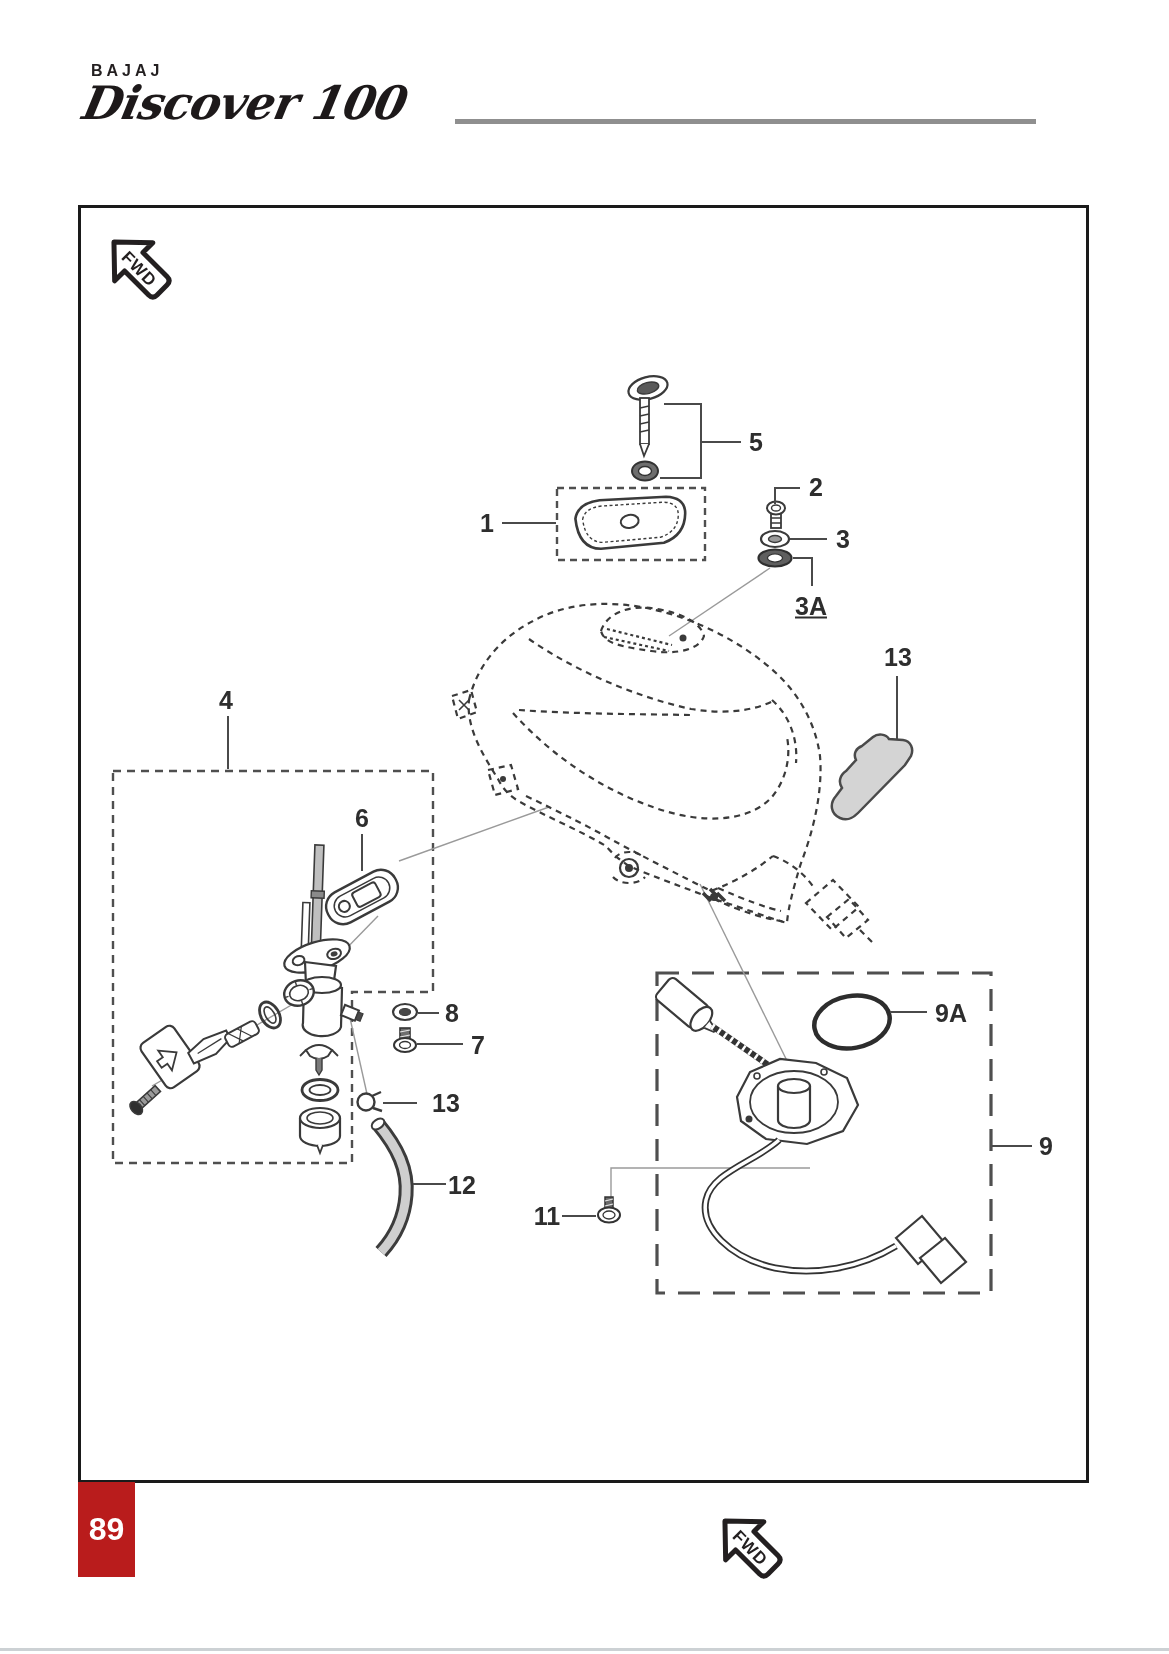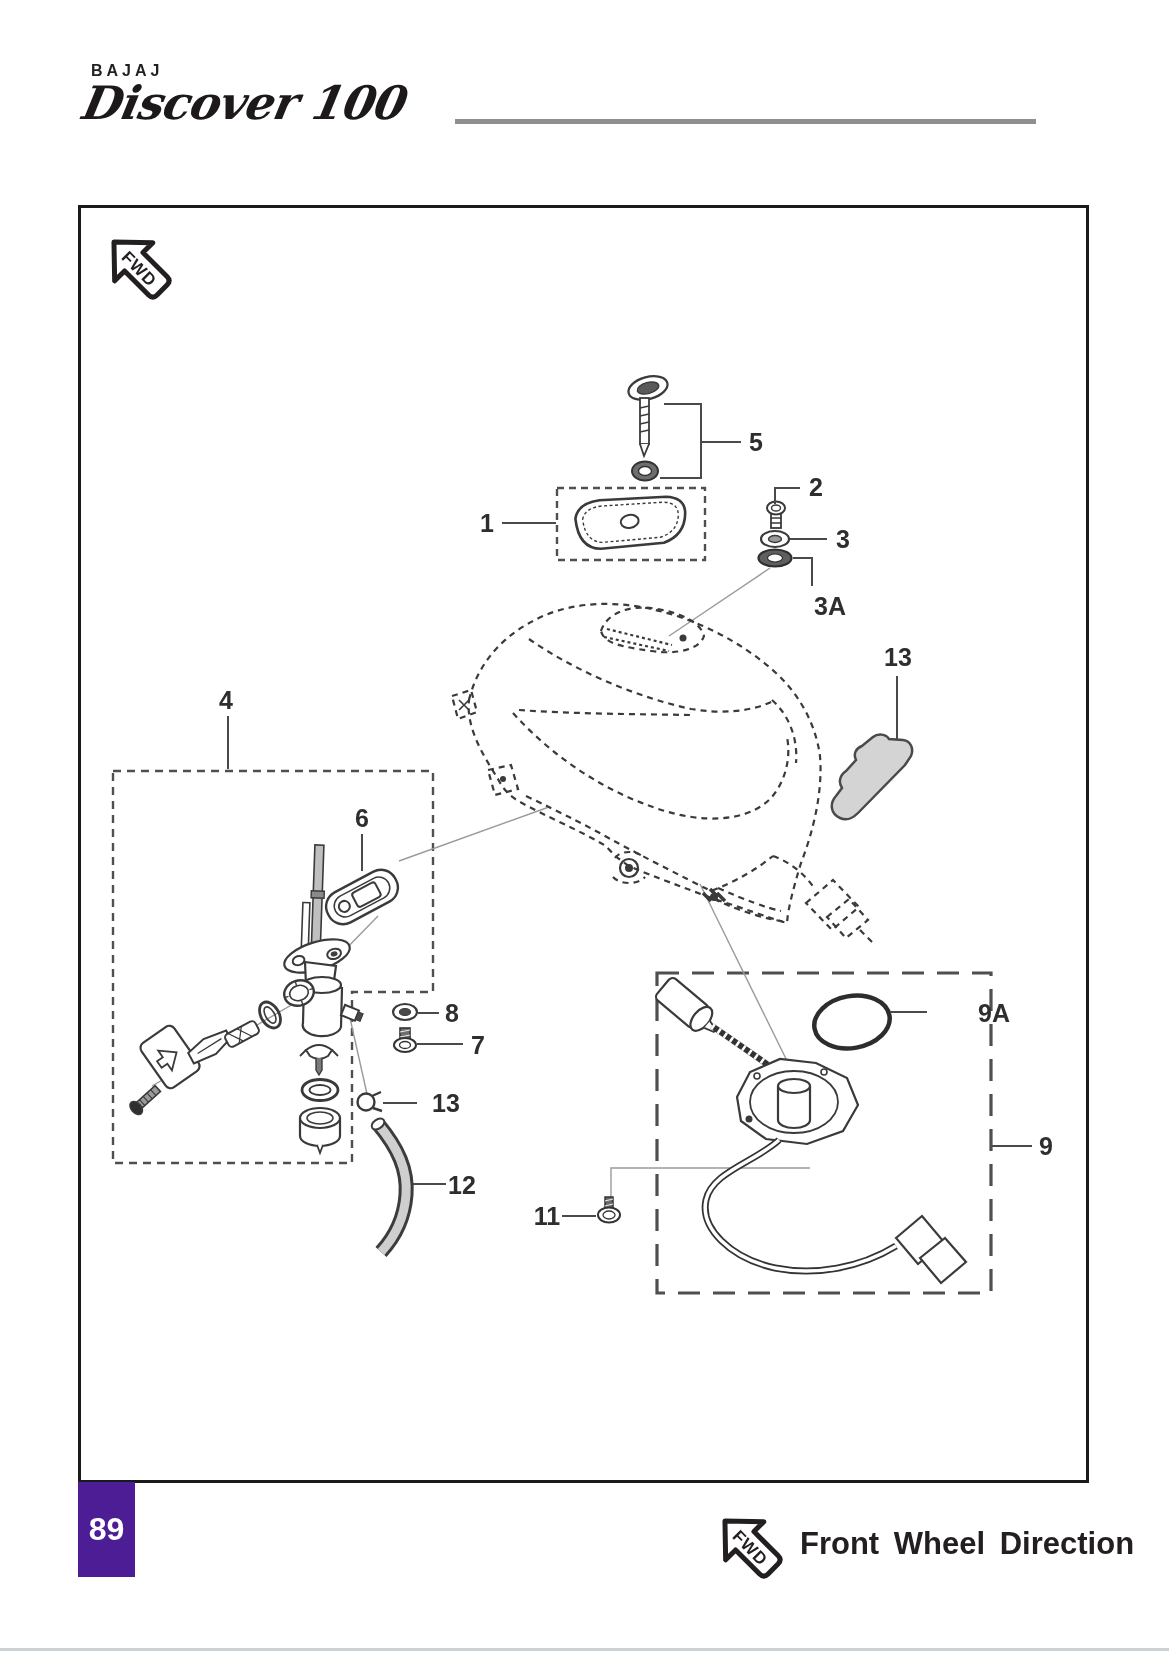--- a/index.html
+++ b/index.html
@@ -291,7 +291,7 @@
   <div class="callout" style="left:487px;top:523px;">1</div>
   <div class="callout" style="left:816px;top:487px;">2</div>
   <div class="callout" style="left:843px;top:539px;">3</div>
-  <div class="callout" style="left:830px;top:606px;">3A</div>
+  <div class="callout" style="left:811px;top:606px;text-decoration:underline;">3A</div>
   <div class="callout" style="left:226px;top:700px;">4</div>
   <div class="callout" style="left:756px;top:442px;">5</div>
   <div class="callout" style="left:362px;top:818px;">6</div>

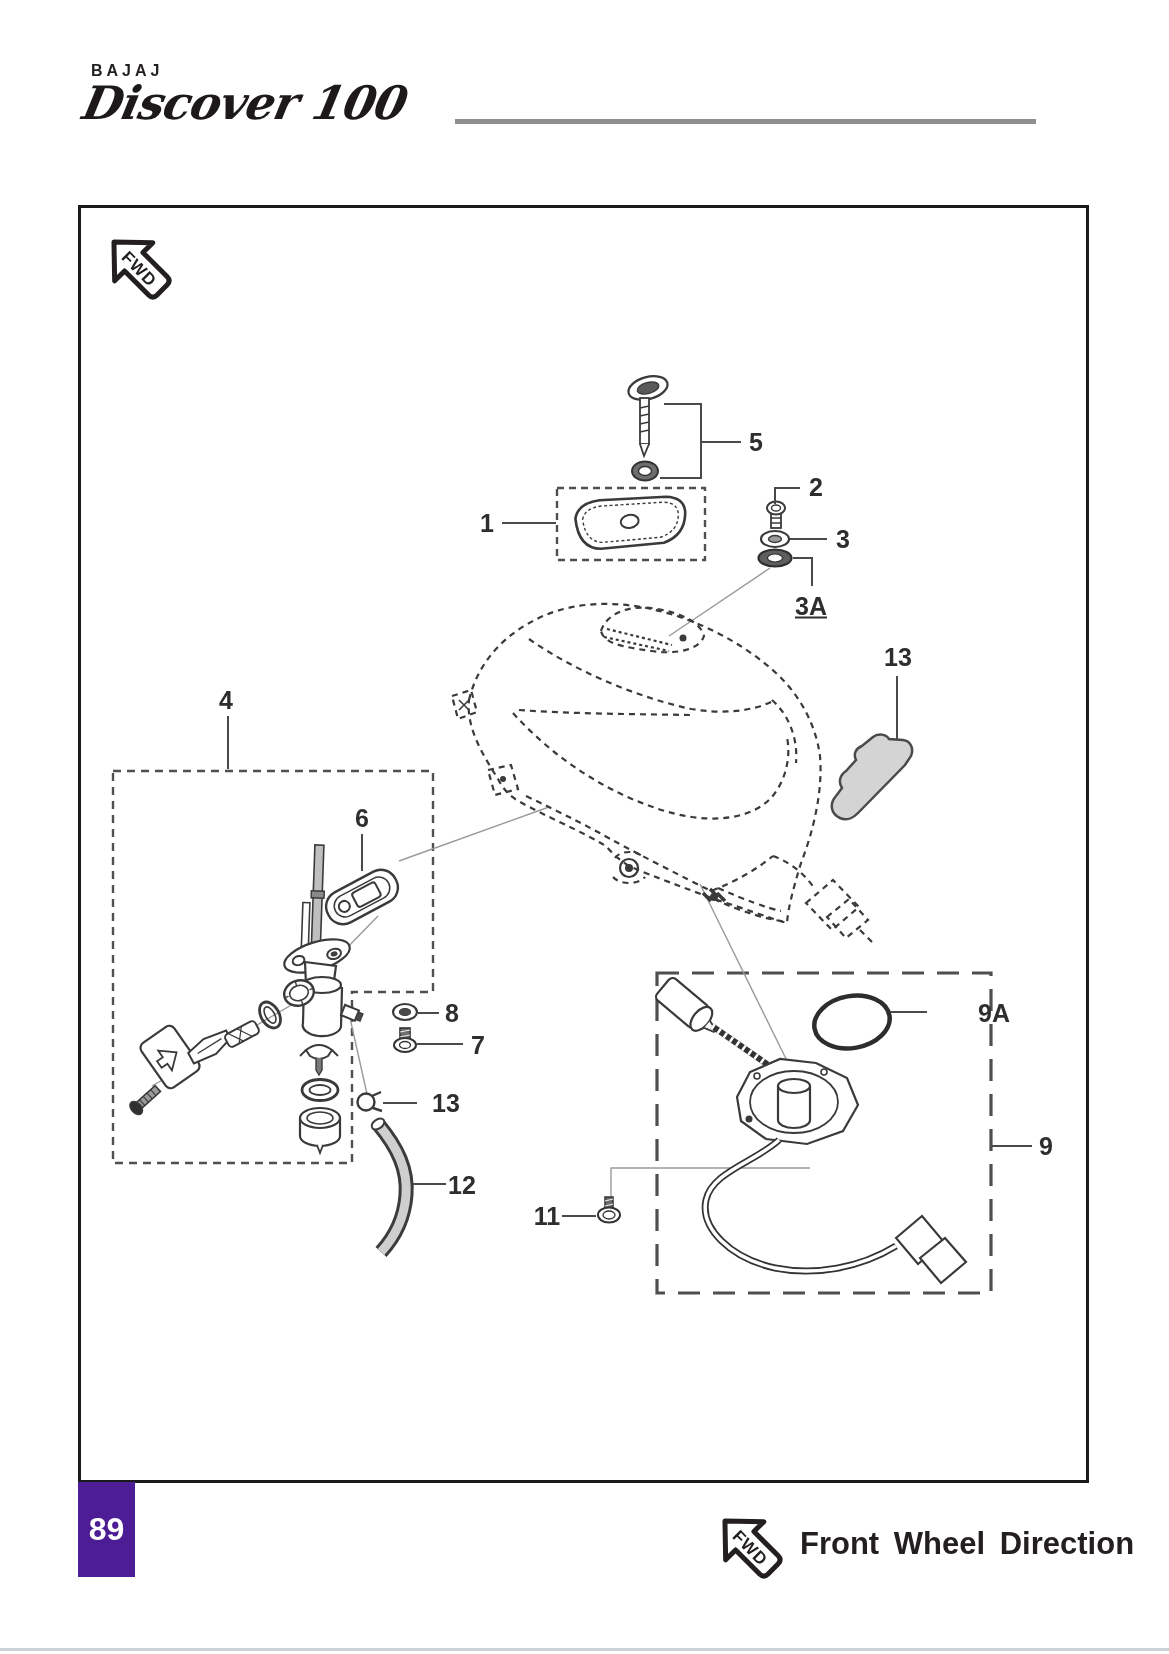--- a/index.html
+++ b/index.html
@@ -298,7 +298,7 @@
   <div class="callout" style="left:478px;top:1045px;">7</div>
   <div class="callout" style="left:452px;top:1013px;">8</div>
   <div class="callout" style="left:1046px;top:1146px;">9</div>
-  <div class="callout" style="left:994px;top:1013px;">9A</div>
+  <div class="callout" style="left:951px;top:1013px;">9A</div>
   <div class="callout" style="left:898px;top:657px;">13</div>
   <div class="callout" style="left:547px;top:1216px;">11</div>
   <div class="callout" style="left:462px;top:1185px;">12</div>

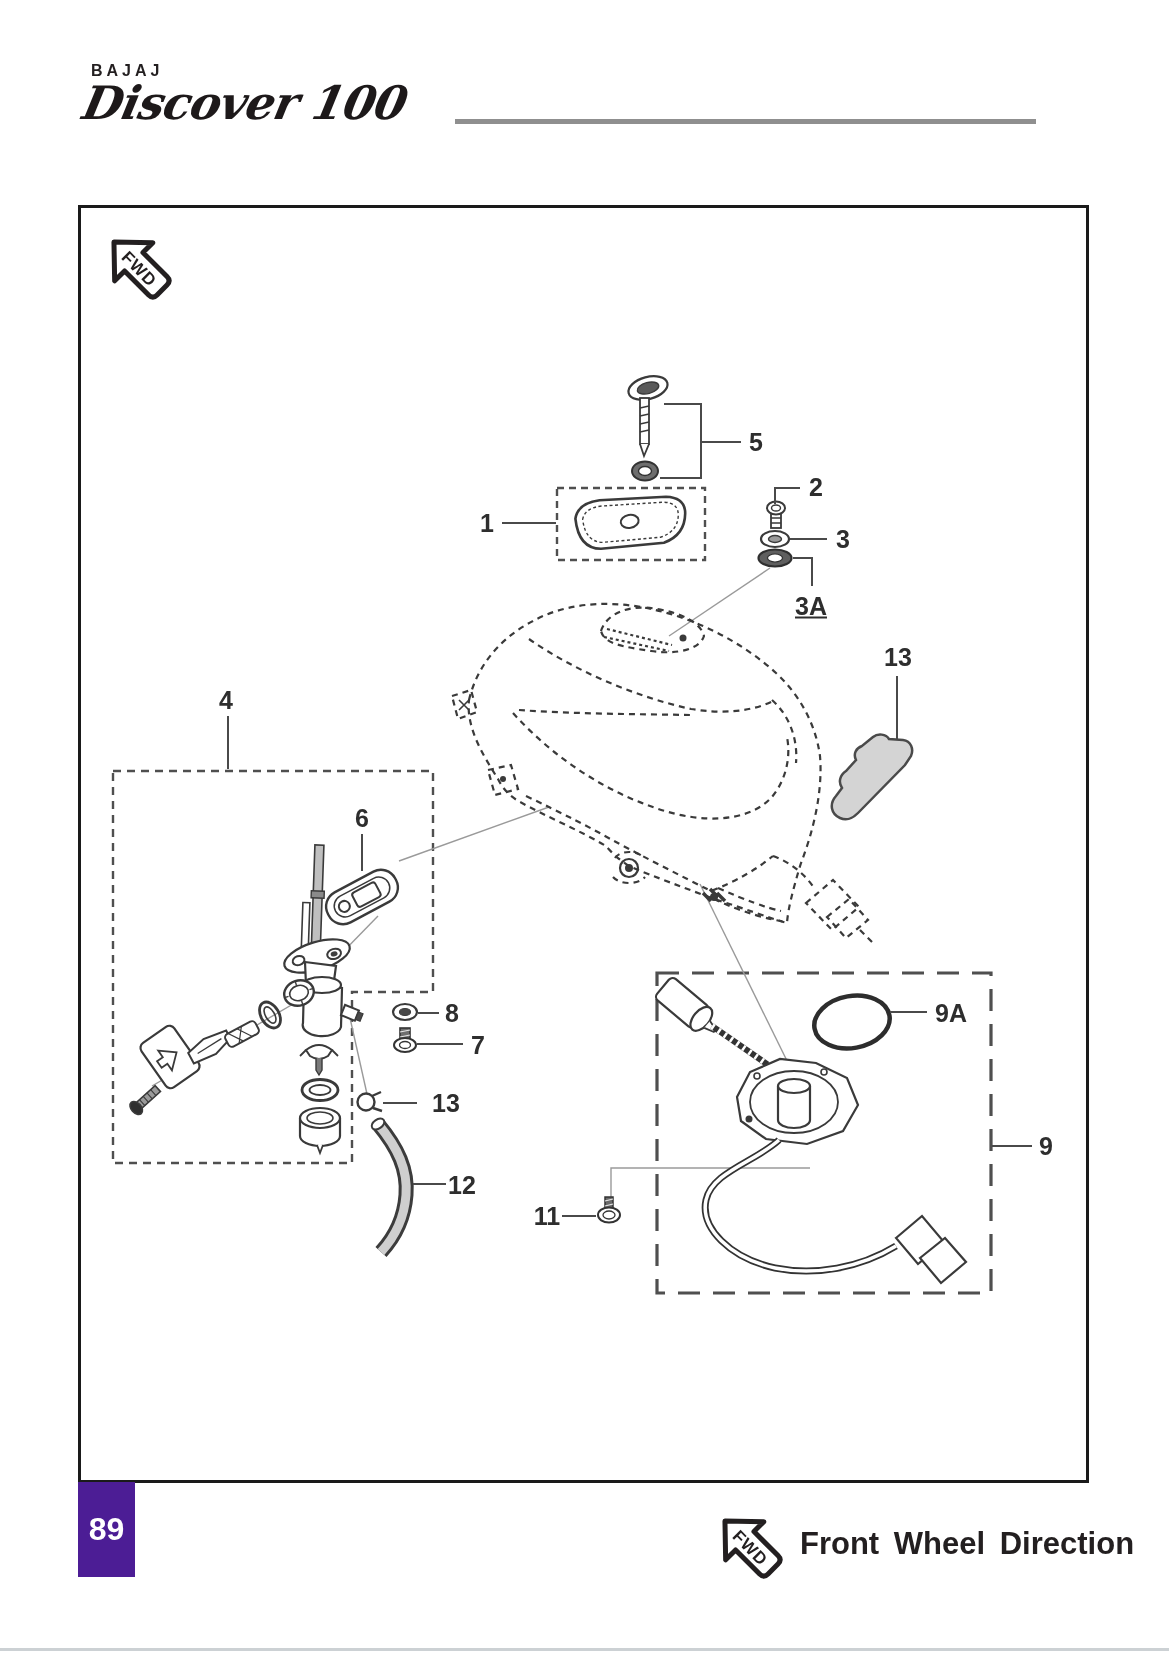--- a/index.html
+++ b/index.html
@@ -20,7 +20,7 @@
   .callout{position:absolute;transform:translate(-50%,-50%);font-size:25px;font-weight:700;
            color:#2e2e2e;white-space:nowrap;}
   
-  .pagenum{position:absolute;left:78px;top:1482px;width:57px;height:95px;background:#4c1d95;
+  .pagenum{position:absolute;left:78px;top:1482px;width:57px;height:95px;background:#b91c1c;
            color:#ffffff;font-size:32px;font-weight:700;display:flex;align-items:center;
            justify-content:center;}
   .direction{position:absolute;left:800px;top:1526px;font-size:31px;font-weight:700;

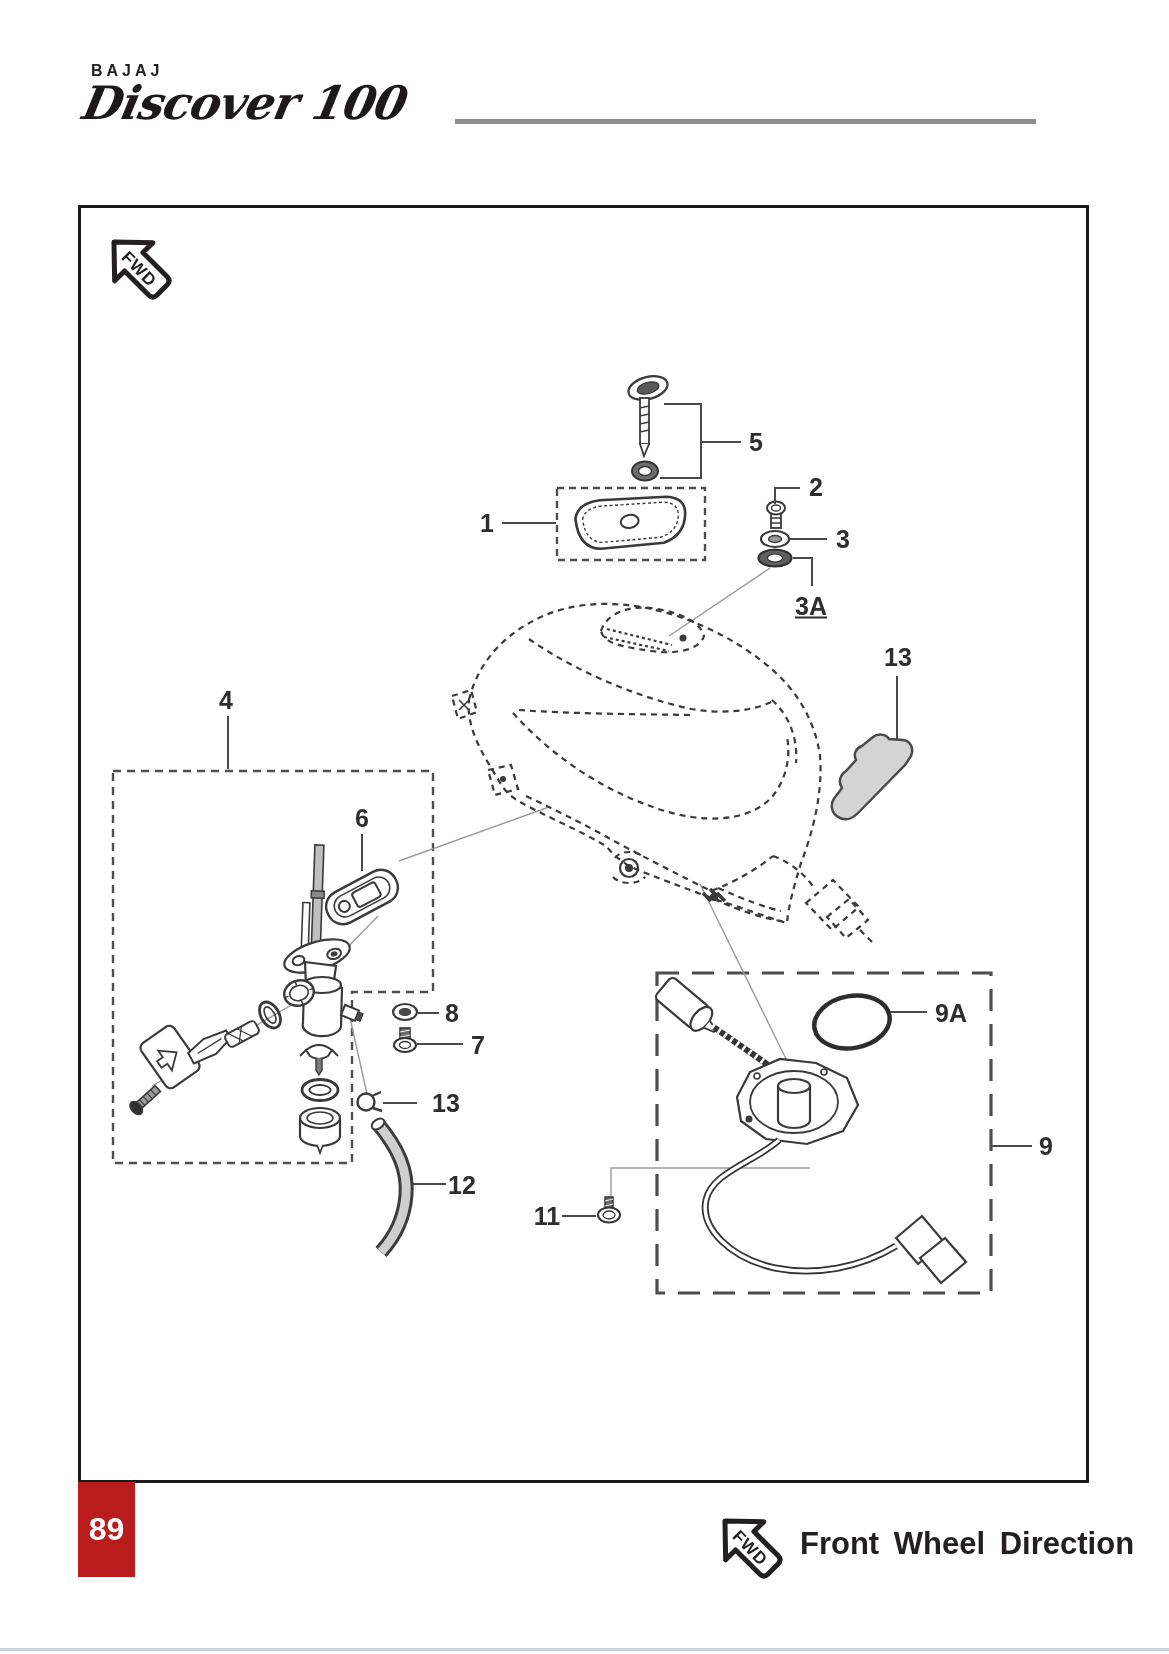--- a/index.html
+++ b/index.html
@@ -305,7 +305,6 @@
   <div class="callout" style="left:432px;top:1103px;margin-left:14px;">13</div>
 
   <div class="pagenum">89</div>
-  <div class="direction">Front Wheel Direction</div>
   <div class="pageedge"></div>
 </div>
 

